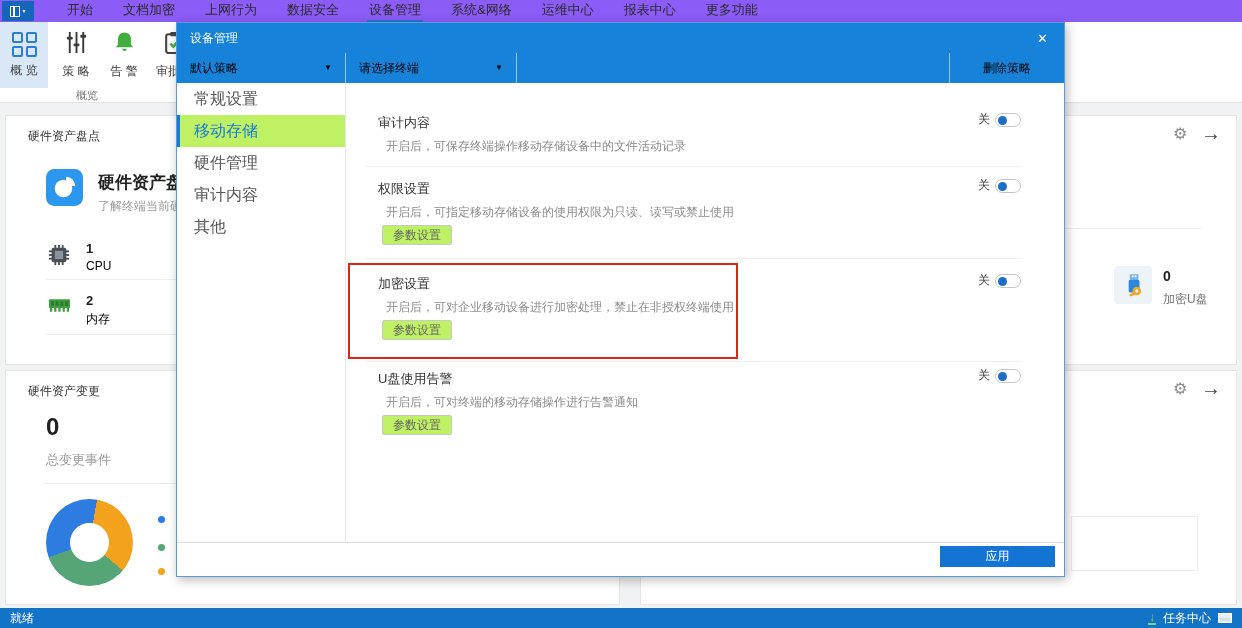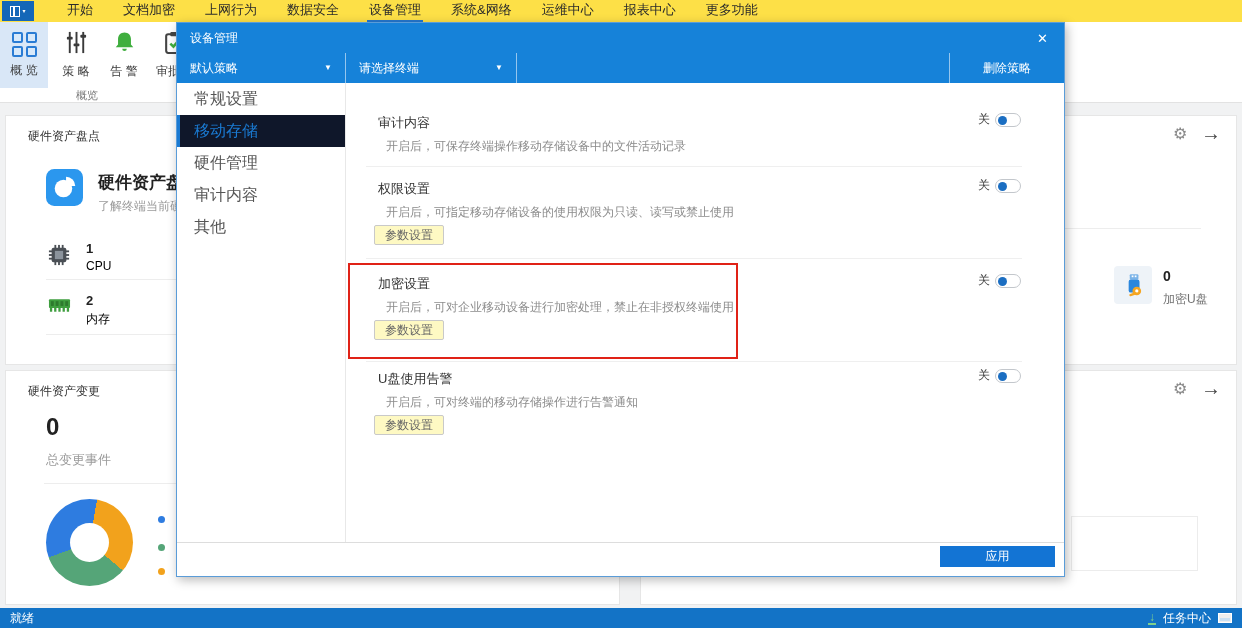--- a/index.html
+++ b/index.html
@@ -7,7 +7,7 @@
   body{font-family:"Liberation Sans","DejaVu Sans",sans-serif;background:#f1f2f3;position:relative;color:#333}
 
   
-  .menubar{position:absolute;top:0;left:0;right:0;height:22px;background:#fde047;display:flex;align-items:center;z-index:2}
+  .menubar{position:absolute;top:0;left:0;right:0;height:22px;background:#8b5cf6;display:flex;align-items:center;z-index:2}
   .app-btn{width:32px;height:20px;margin:1px 0 1px 2px;background:#1467b8;display:flex;align-items:center;justify-content:center;gap:2px;cursor:pointer}
   .app-btn .win{width:10px;height:11px;border:1px solid #fff;position:relative}
   .app-btn .win::after{content:"";position:absolute;left:2px;top:0;bottom:0;width:2px;background:#fff}

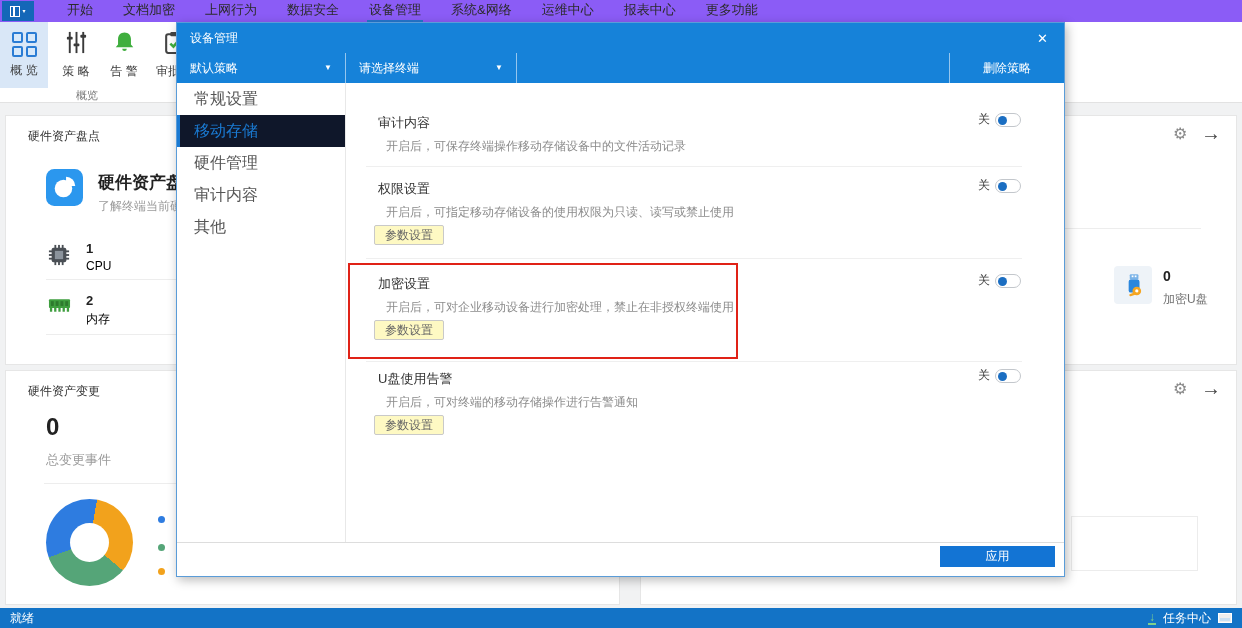--- a/index.html
+++ b/index.html
@@ -59,7 +59,7 @@
   #modal{position:absolute;left:176px;top:22px;width:889px;height:555px;background:#fff;border:1px solid #5a9cd8;box-shadow:2px 3px 10px rgba(0,0,0,.28);z-index:10}
   .m-title{height:30px;background:#1682d9;color:#fff;display:flex;align-items:center;padding:0 13px;font-size:12px}
   .m-close{margin-left:auto;font-size:13px;cursor:pointer;padding:0 3px}
-  .m-filter{height:30px;background:#1682d9;display:flex;color:#ffffff;font-size:12px}
+  .m-filter{height:30px;background:#1682d9;display:flex;color:#000000;font-size:12px}
   .f-sec{display:flex;align-items:center;padding:0 13px;border-right:1px solid rgba(255,255,255,.55);cursor:pointer}
   .f-dd1{width:169px}
   .f-dd2{width:171px}

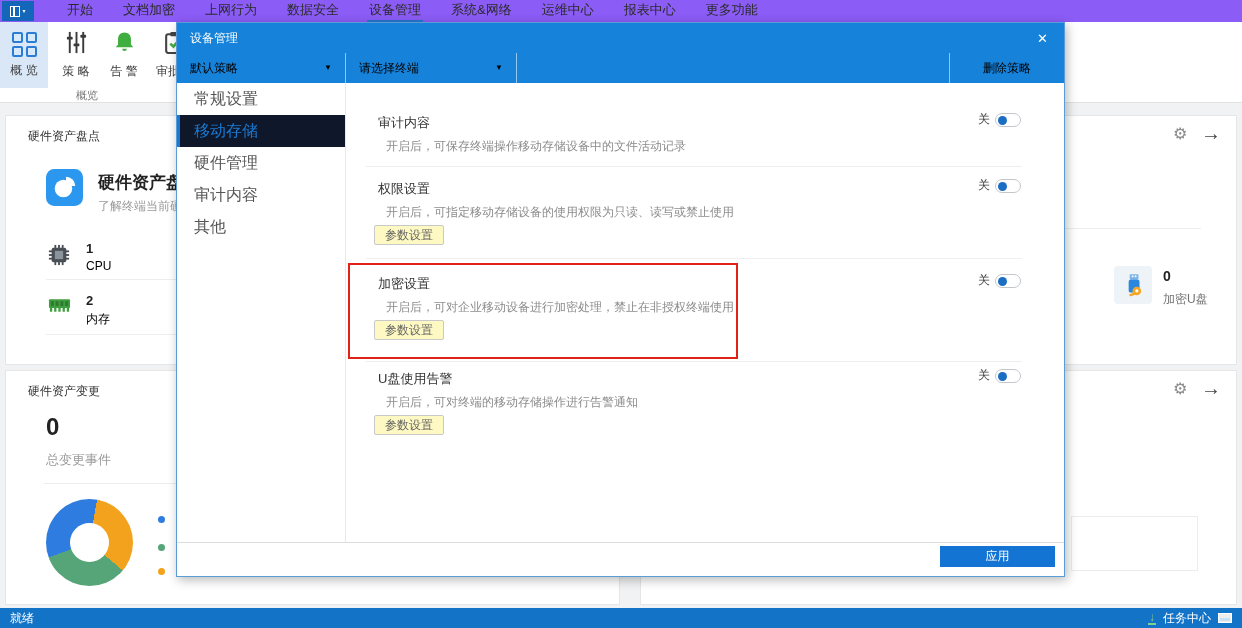--- a/index.html
+++ b/index.html
@@ -69,7 +69,7 @@
   .m-body{position:absolute;top:60px;left:0;right:0;bottom:34px;display:flex}
   .m-side{width:169px;border-right:1px solid #e8e8e8;padding-top:0}
   .s-item{height:32px;line-height:32px;padding-left:17px;font-size:16px;color:#555;cursor:pointer;position:relative}
-  .s-item.sel{background:#0f172a;color:#1a7ad2}
+  .s-item.sel{background:#bef264;color:#1a7ad2}
   .s-item.sel::before{content:"";position:absolute;left:0;top:0;bottom:0;width:3px;background:#1a7ad2}
   .m-content{flex:1;position:relative}
   .srow-title{position:absolute;left:32px;font-size:13px;color:#333;white-space:nowrap}

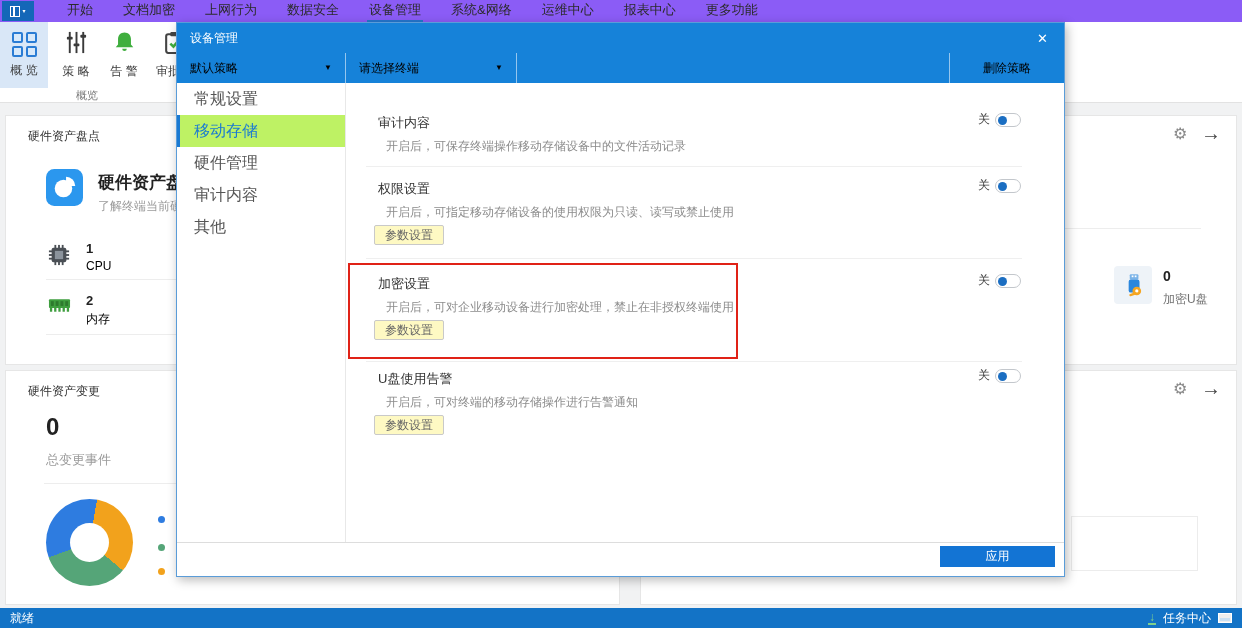--- a/index.html
+++ b/index.html
@@ -74,7 +74,7 @@
   .m-content{flex:1;position:relative}
   .srow-title{position:absolute;left:32px;font-size:13px;color:#333;white-space:nowrap}
   .srow-desc{position:absolute;left:40px;font-size:12px;color:#8c8c8c;white-space:nowrap}
-  .param-btn{position:absolute;left:28px;height:20px;padding:0 10px;font-size:12px;color:#666;background:#fef9c3;border:1px solid #c9c9c9;border-radius:2px;line-height:18px;cursor:pointer}
+  .param-btn{position:absolute;left:36px;height:20px;padding:0 10px;font-size:12px;color:#666;background:#bef264;border:1px solid #c9c9c9;border-radius:2px;line-height:18px;cursor:pointer}
   .rdiv{position:absolute;left:20px;width:656px;height:1px;background:#efefef}
   .toggle{position:absolute;right:43px;display:flex;align-items:center;gap:5px;font-size:12px;color:#444;cursor:pointer}
   .pill{width:26px;height:14px;border:1px solid #c3c7cc;border-radius:8px;background:#fff;position:relative}

